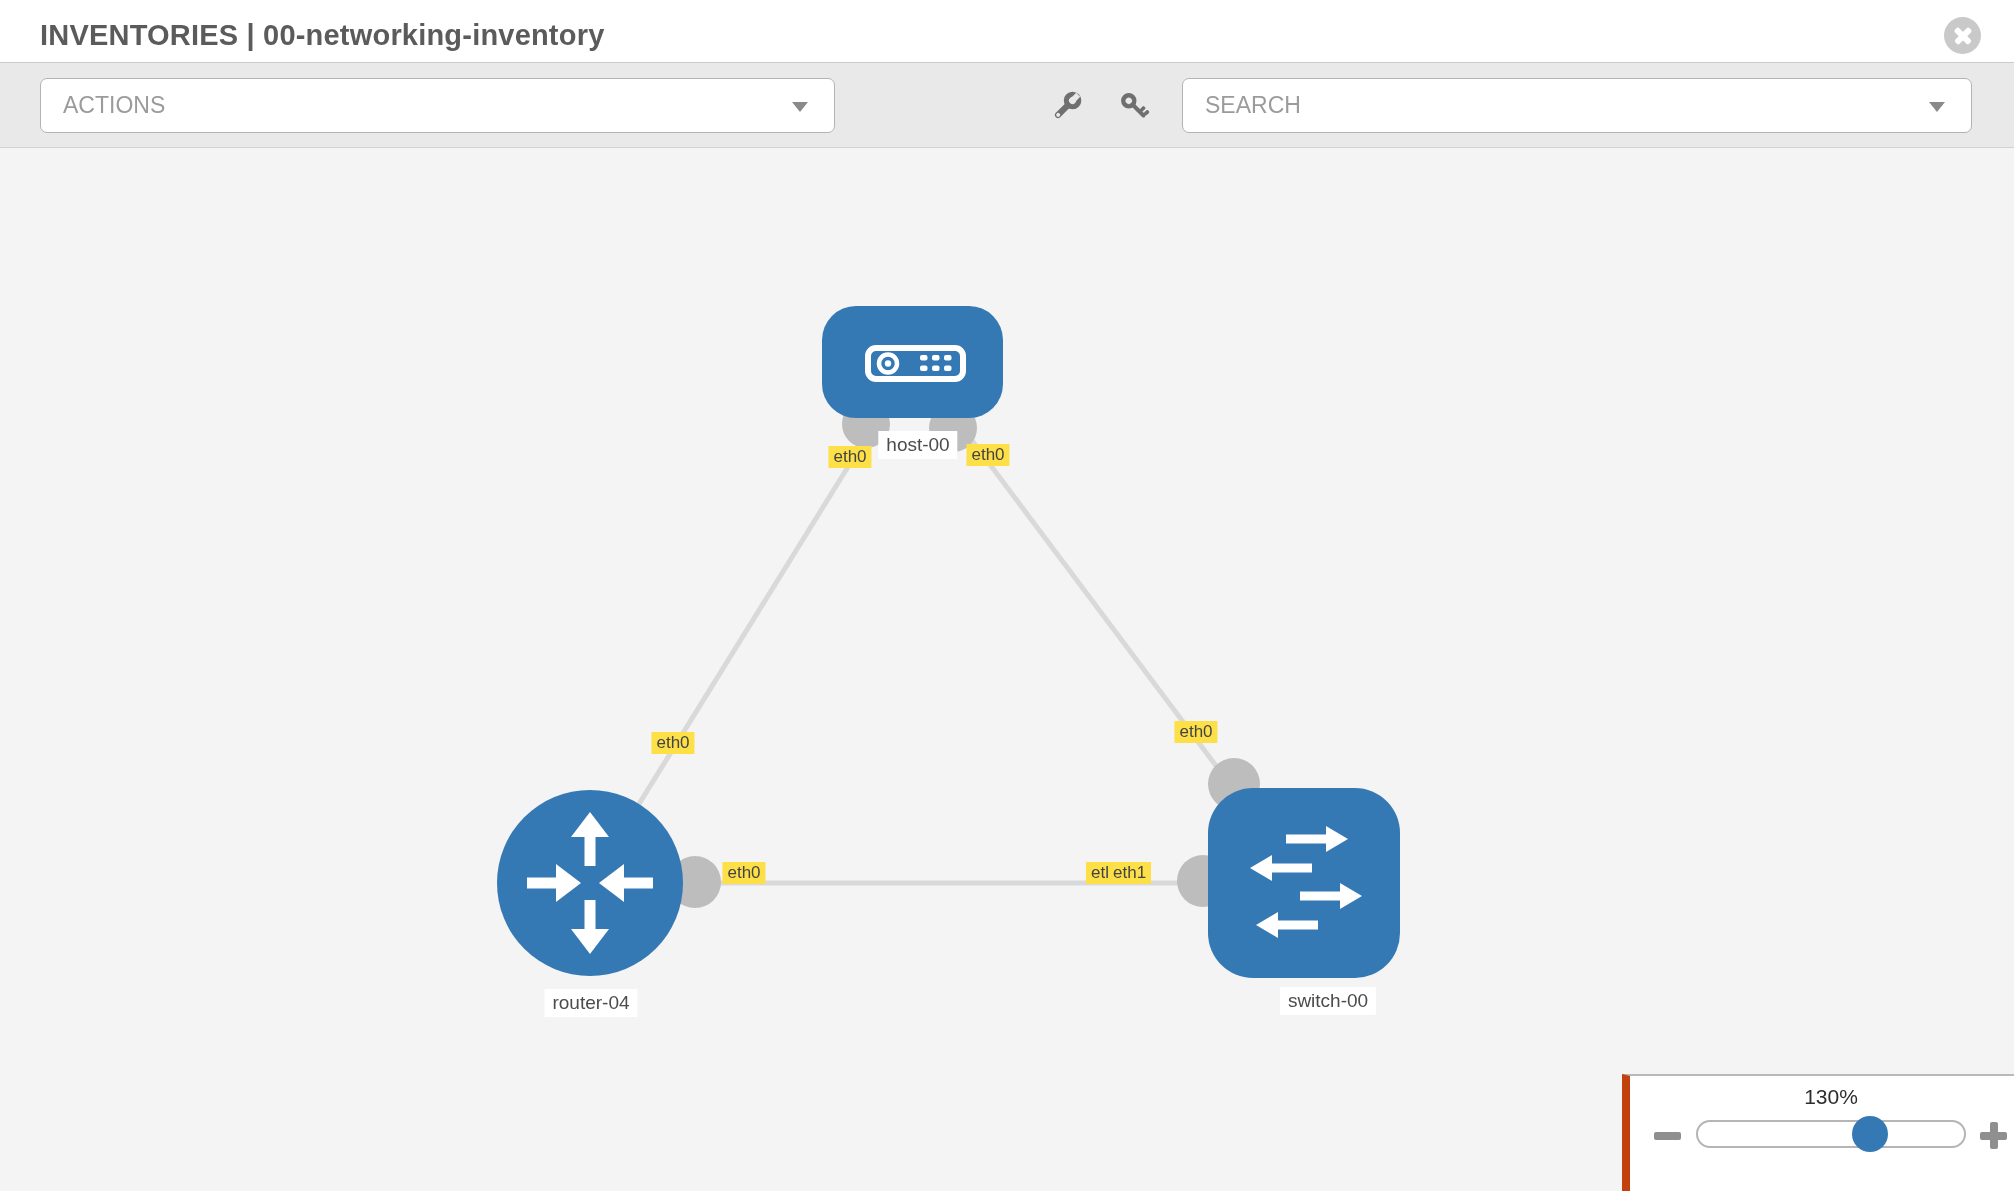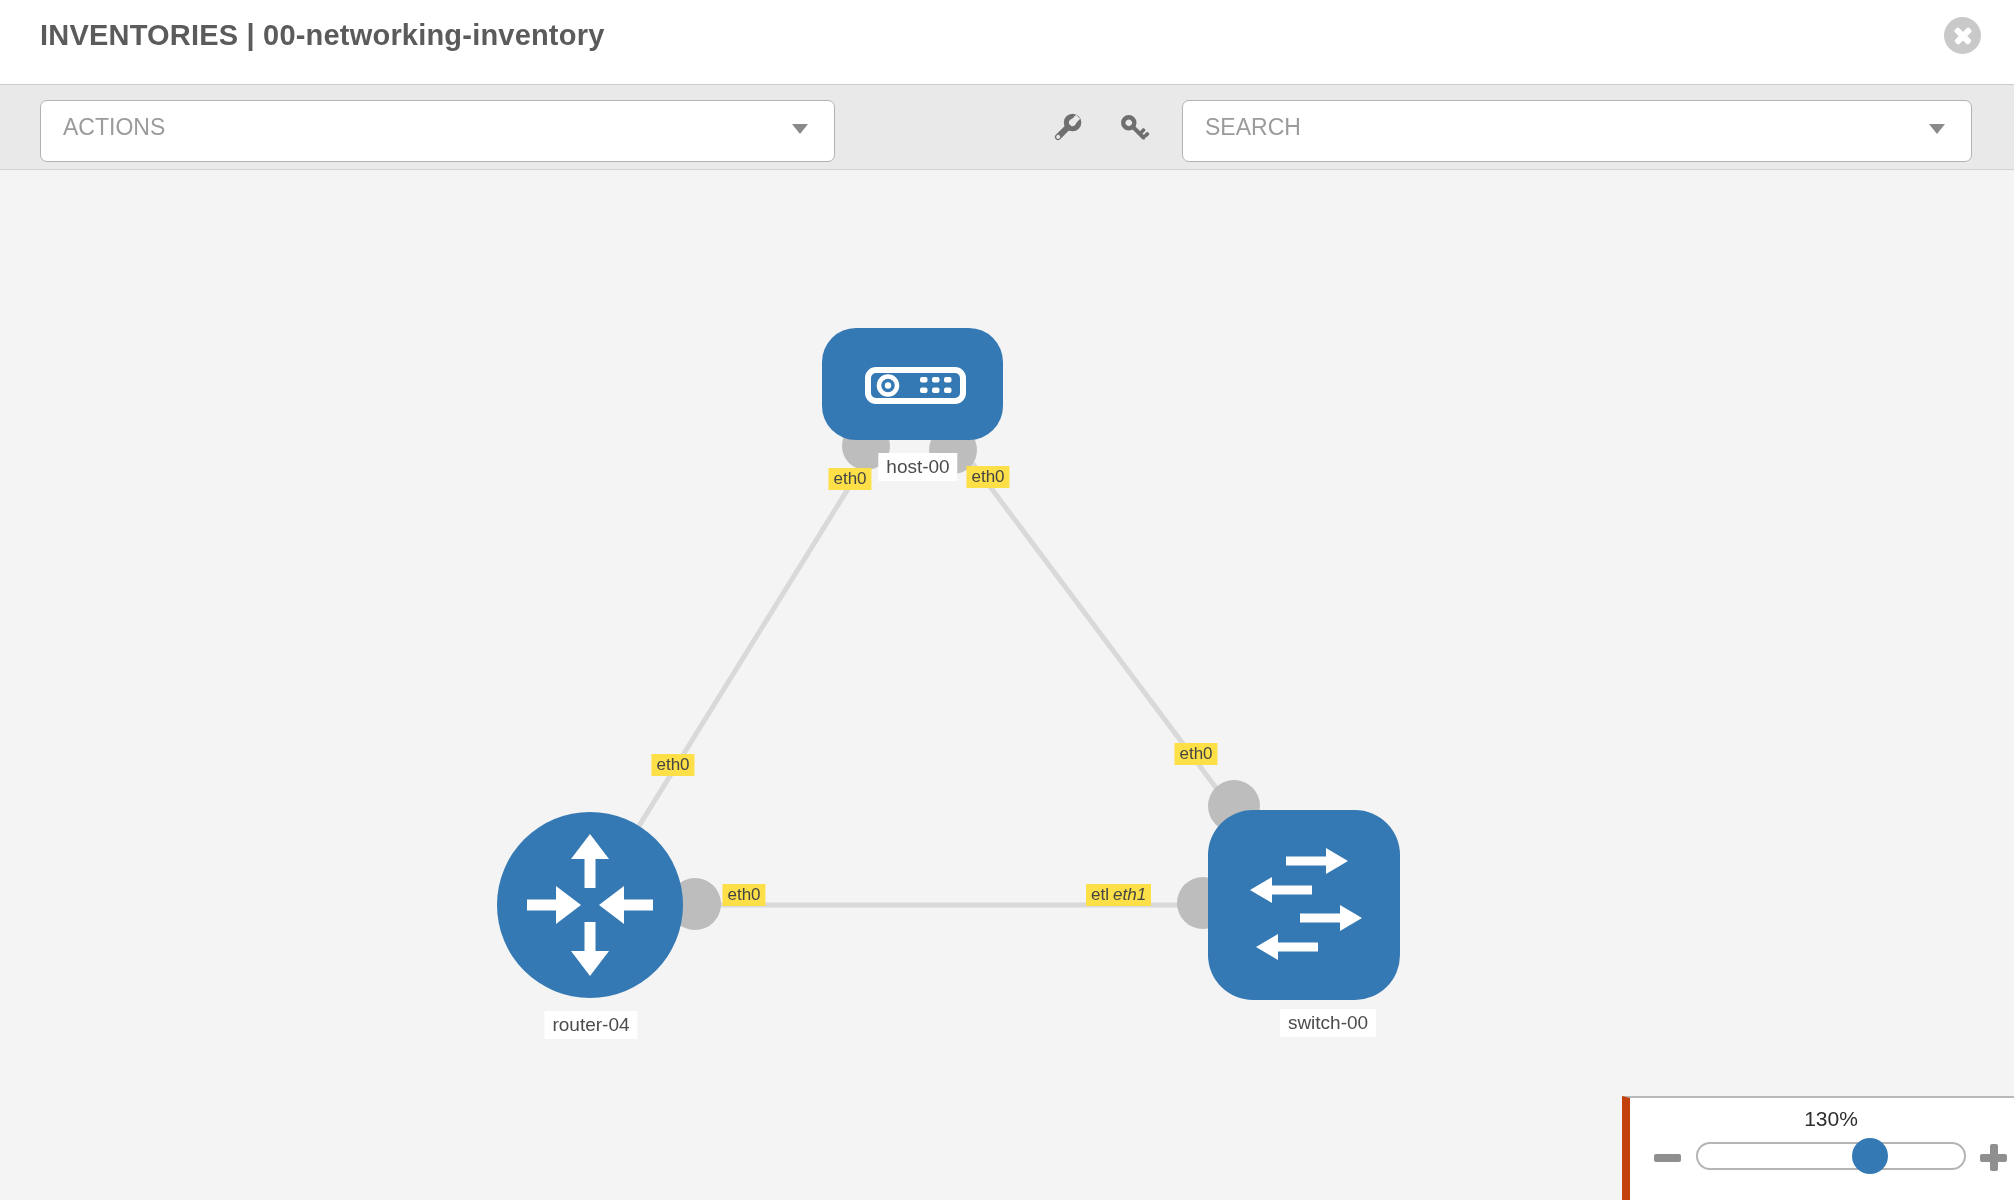--- a/index.html
+++ b/index.html
@@ -8,7 +8,7 @@
   .app { position: relative; width: 2014px; height: 1200px; background: #fff; }
 
   
-  .header { position: relative; height: 84px; background: #fff; }
+  .header { position: relative; height: 62px; background: #fff; }
   .page-title {
     position: absolute; left: 40px; top: 0; height: 71px; line-height: 71px;
     font-size: 29px; font-weight: bold; color: #5b5b5b; letter-spacing: 0.2px;

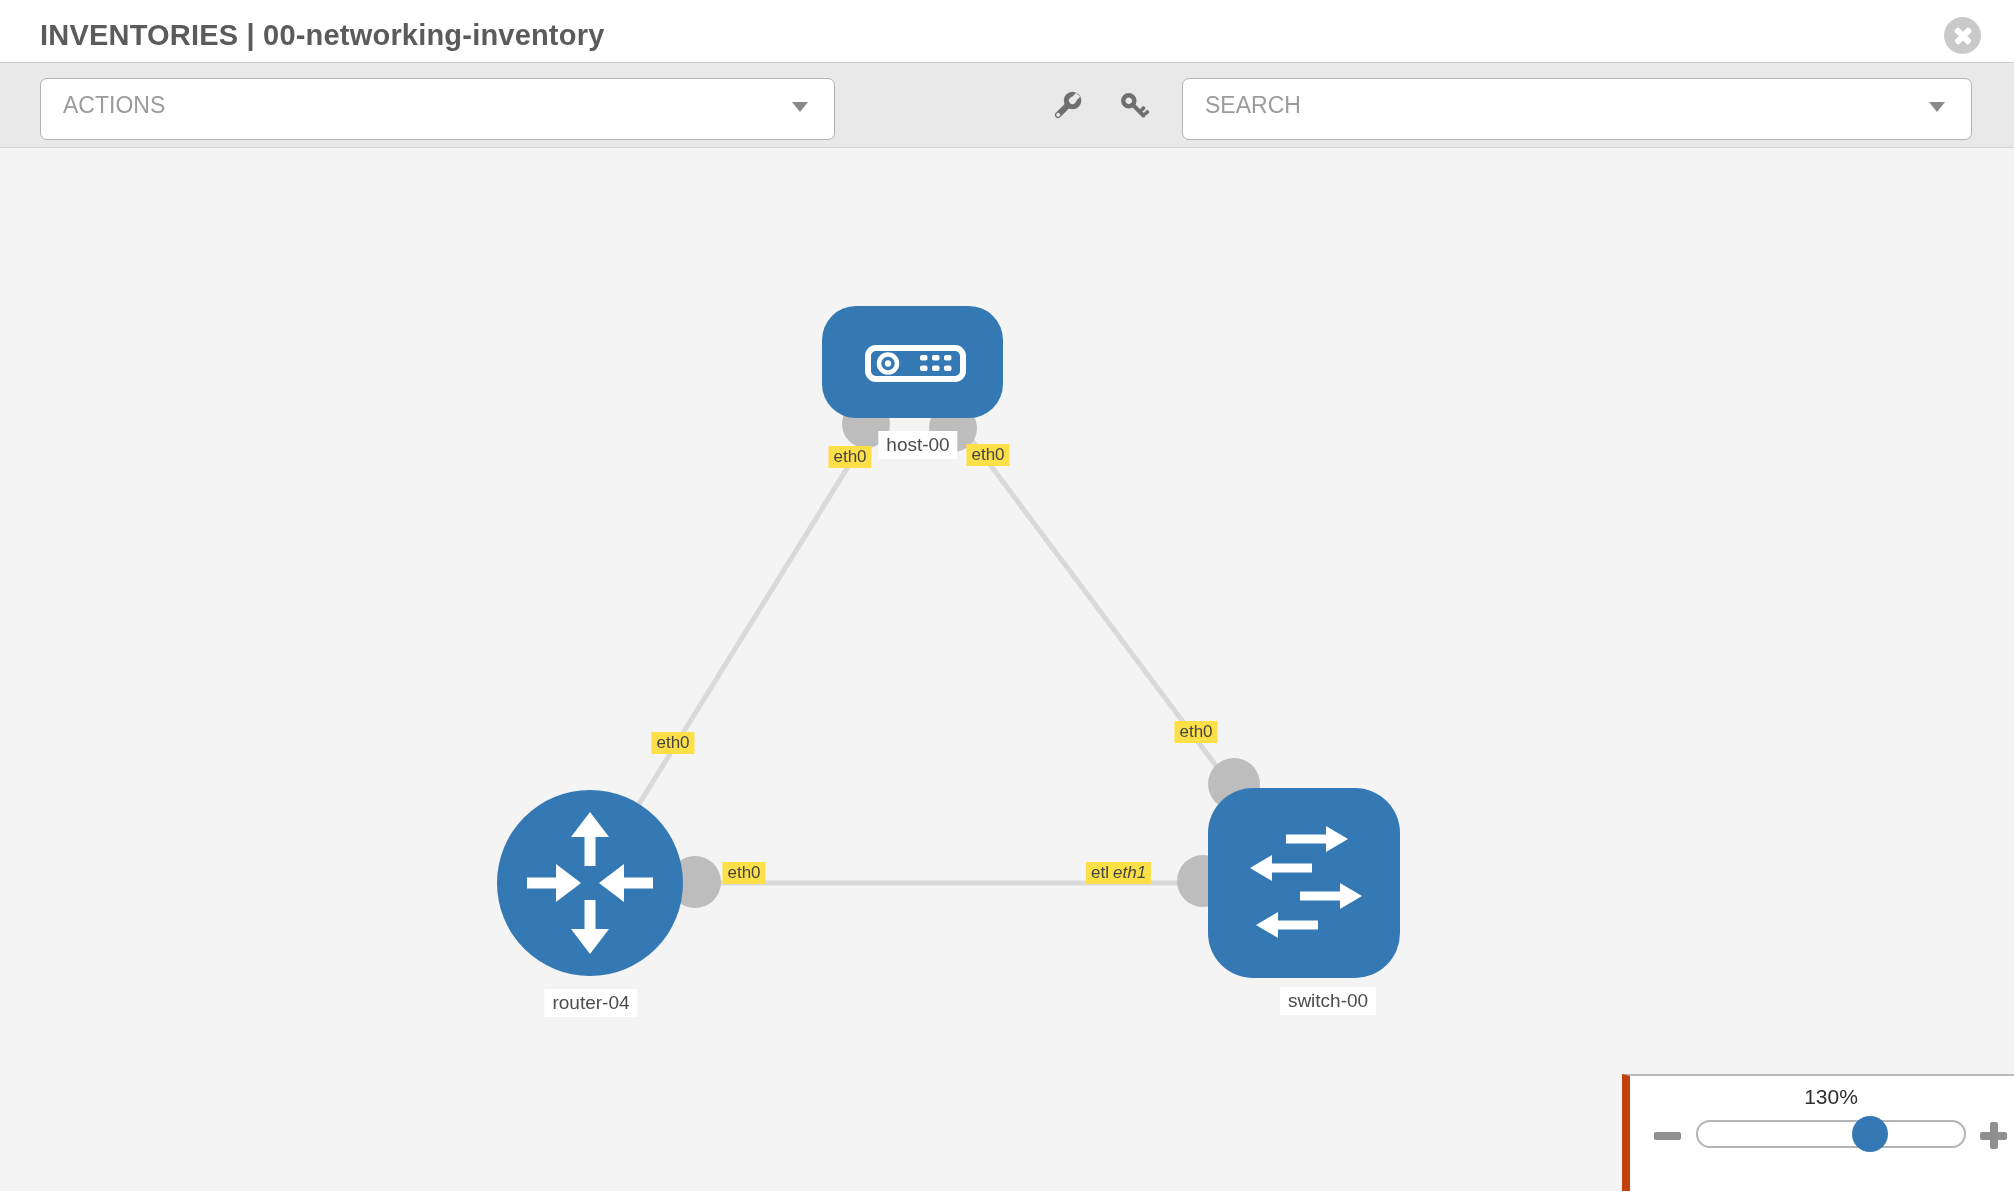--- a/index.html
+++ b/index.html
@@ -30,7 +30,7 @@
     border-top: 1px solid #cbcbcb; border-bottom: 1px solid #d2d2d2;
   }
   .select-box {
-    position: absolute; top: 15px; height: 62px; background: #fff;
+    position: absolute; top: 15px; height: 55px; background: #fff;
     border: 1px solid #b3b3b3; border-radius: 7px;
     font-size: 23px; color: #9b9b9b; line-height: 53px; padding-left: 22px;
     cursor: pointer;

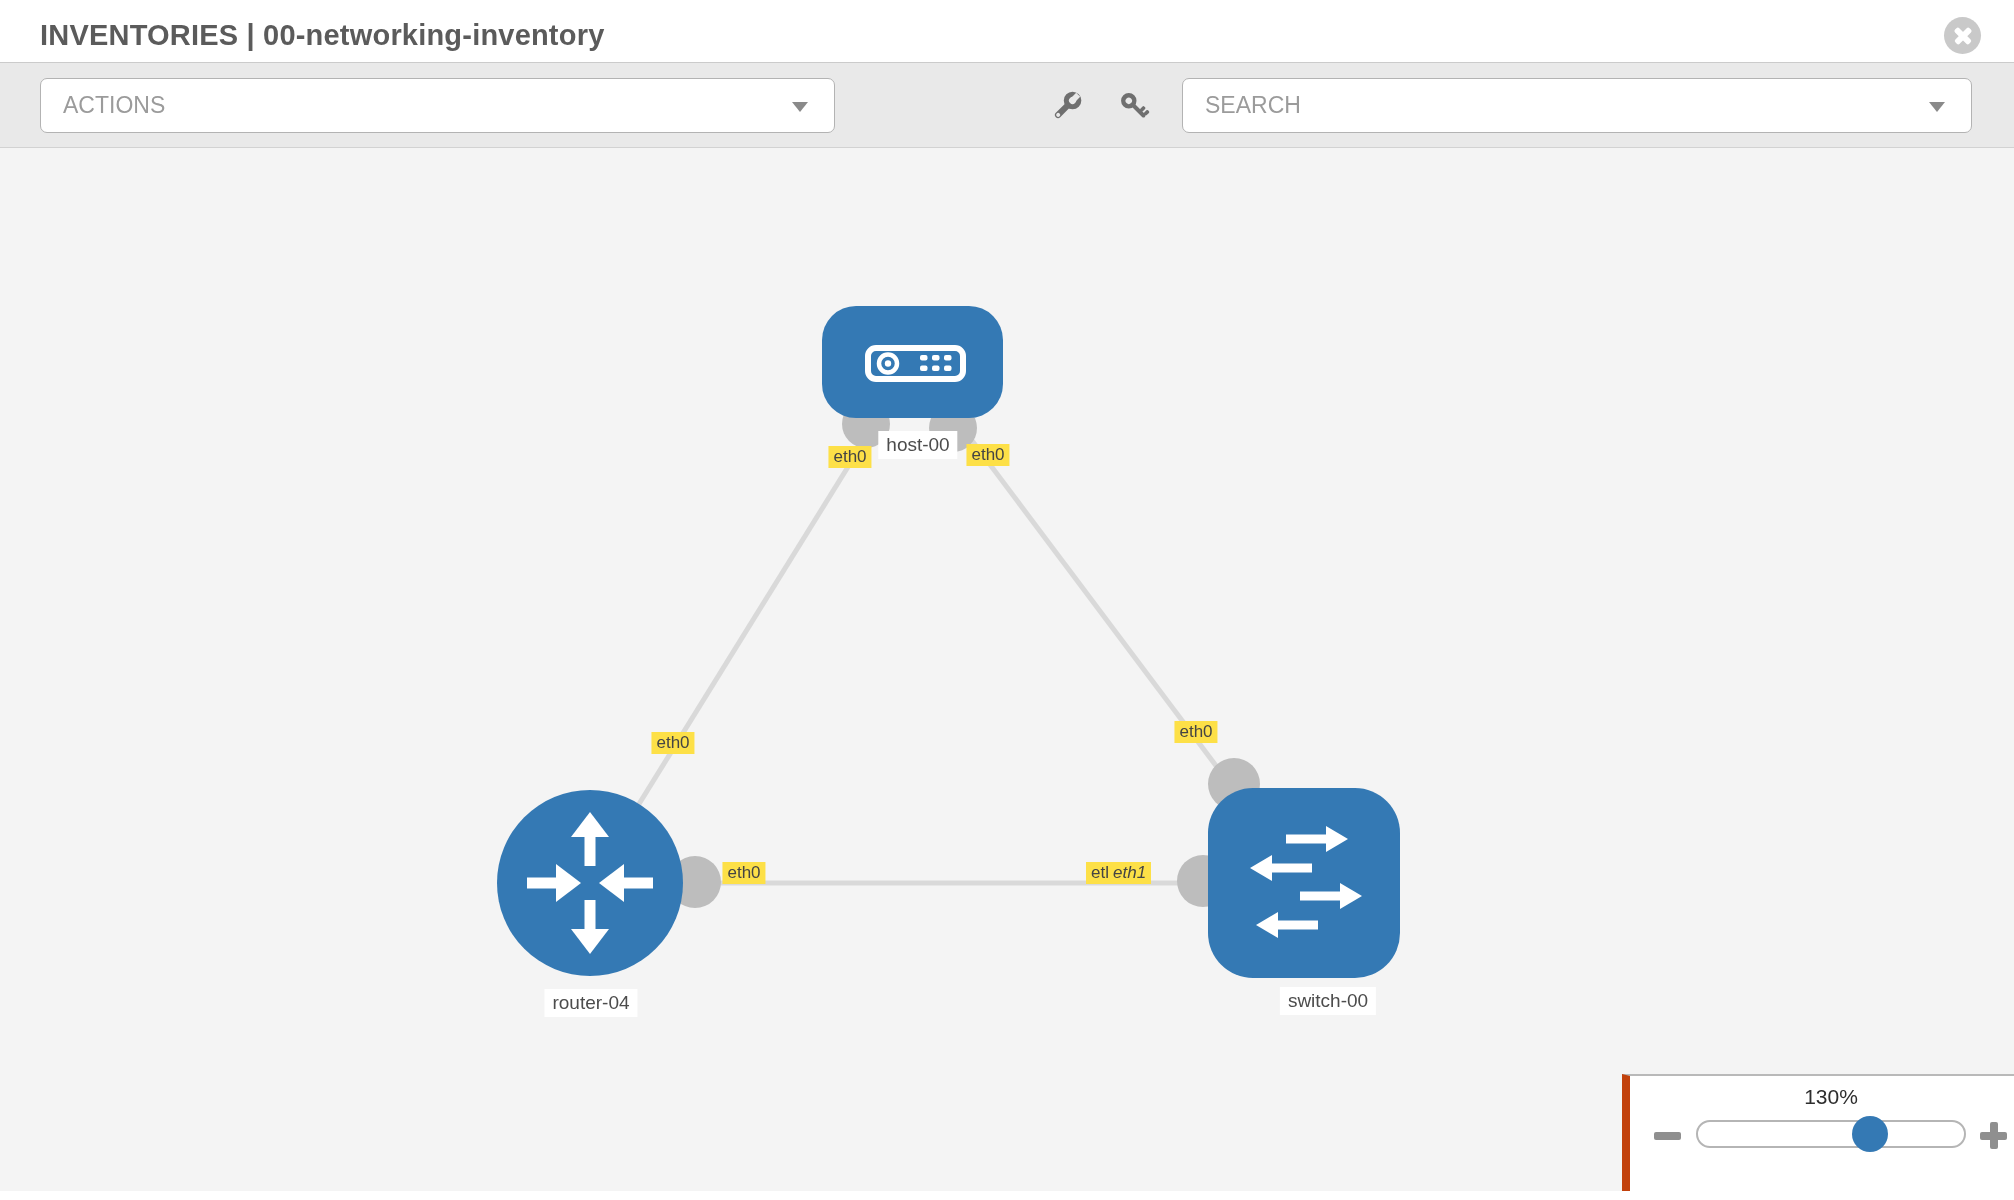--- a/index.html
+++ b/index.html
@@ -201,7 +201,7 @@
     <div class="eth-label centered" style="left:1196px; top:573px;">eth0</div>
     <div class="eth-label centered" style="left:744px;  top:714px;">eth0</div>
     <div class="eth-label" style="left:1086px; top:714px;">etl</div>
-    <div class="eth-label" style="left:1108px; top:714px;font-style:italic;">eth1</div>
+    <div class="eth-label" style="left:1108px; top:714px;">eth1</div>
 
     <div class="node-label" style="left:918px;  top:283px;">host-00</div>
     <div class="node-label" style="left:591px;  top:841px;">router-04</div>

